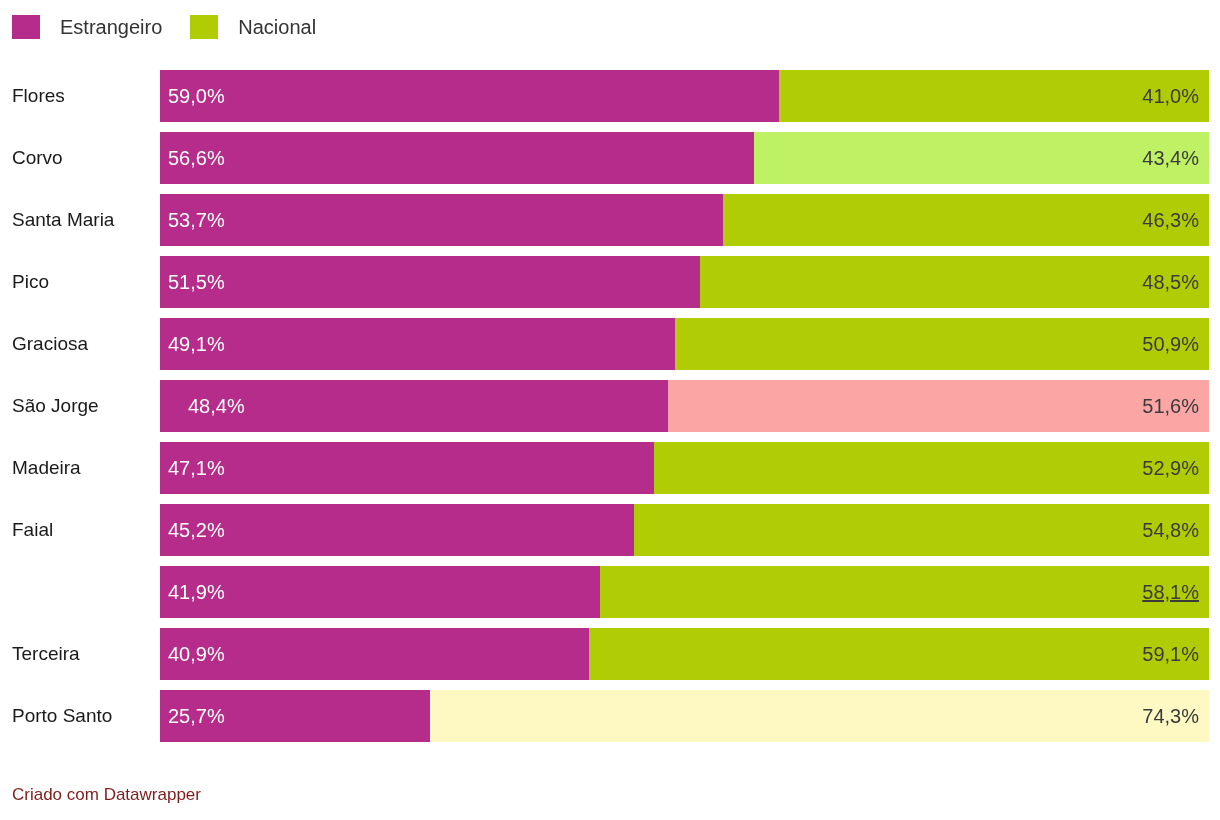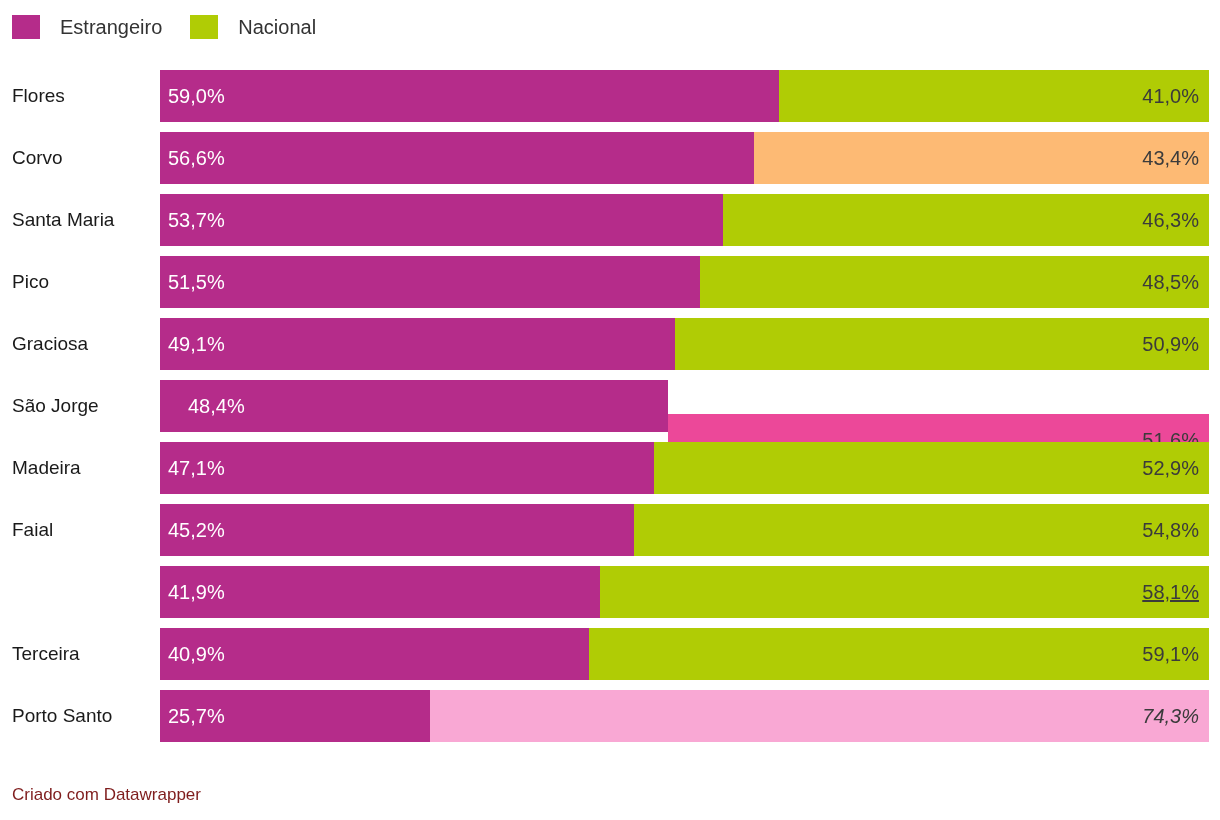--- a/index.html
+++ b/index.html
@@ -140,7 +140,7 @@
         <div class="seg seg-left" style="background: rgb(181, 44, 138); width: 56.6%;">
           <span class="seg-value">56,6%</span>
         </div>
-        <div class="seg seg-right" style="background: #fdba74; width: 43.4%;">
+        <div class="seg seg-right" style="background: #bef264; width: 43.4%;">
           <span class="seg-value">43,4%</span>
         </div>
       </div>

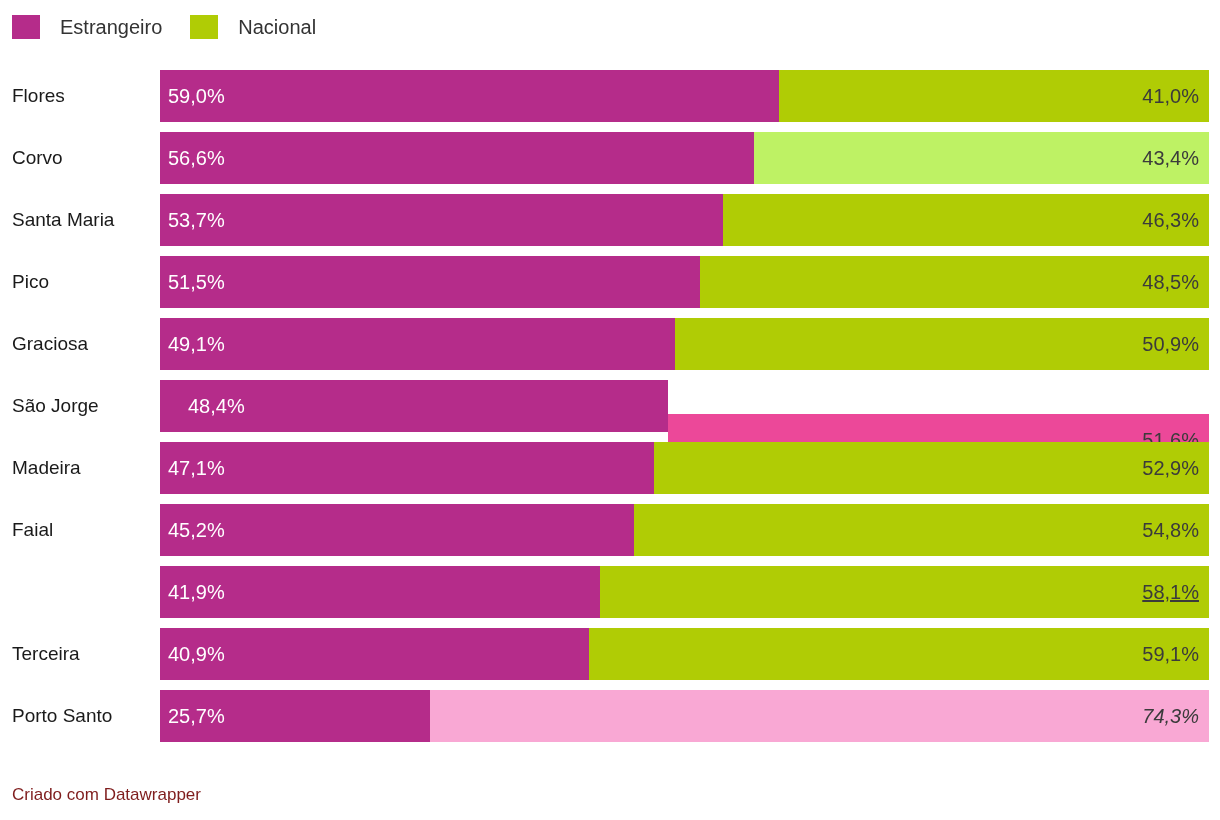--- a/index.html
+++ b/index.html
@@ -184,7 +184,7 @@
         <div class="seg seg-left" style="background: rgb(181, 44, 138); width: 48.4%; padding-left: 28px;">
           <span class="seg-value">48,4%</span>
         </div>
-        <div class="seg seg-right" style="background: #ec4899; width: 51.6%; margin-top: 34px;">
+        <div class="seg seg-right" style="background: #fca5a5; width: 51.6%;">
           <span class="seg-value">51,6%</span>
         </div>
       </div>

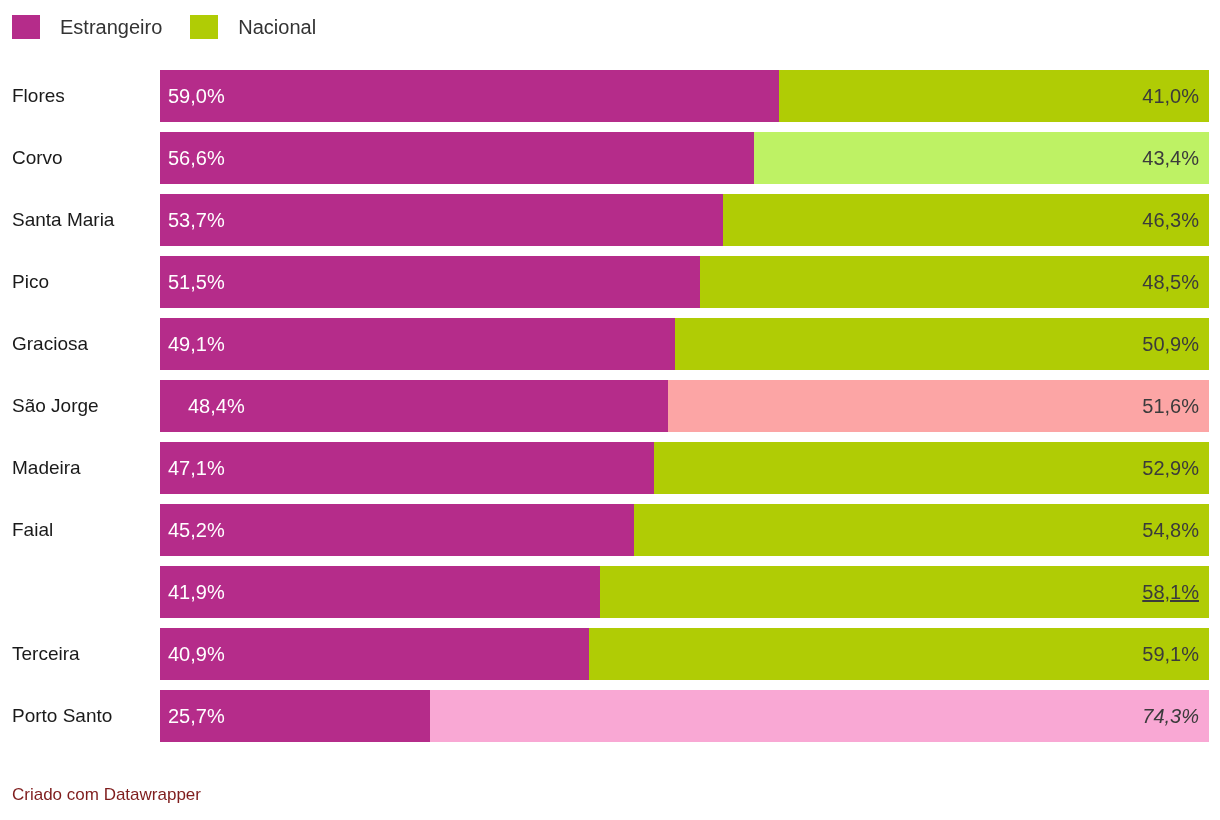--- a/index.html
+++ b/index.html
@@ -238,7 +238,7 @@
         <div class="seg seg-left" style="background: rgb(181, 44, 138); width: 25.7%;">
           <span class="seg-value">25,7%</span>
         </div>
-        <div class="seg seg-right" style="background: #f9a8d4; width: 74.3%; font-style: italic;">
+        <div class="seg seg-right" style="background: #fef9c3; width: 74.3%;">
           <span class="seg-value">74,3%</span>
         </div>
       </div>

